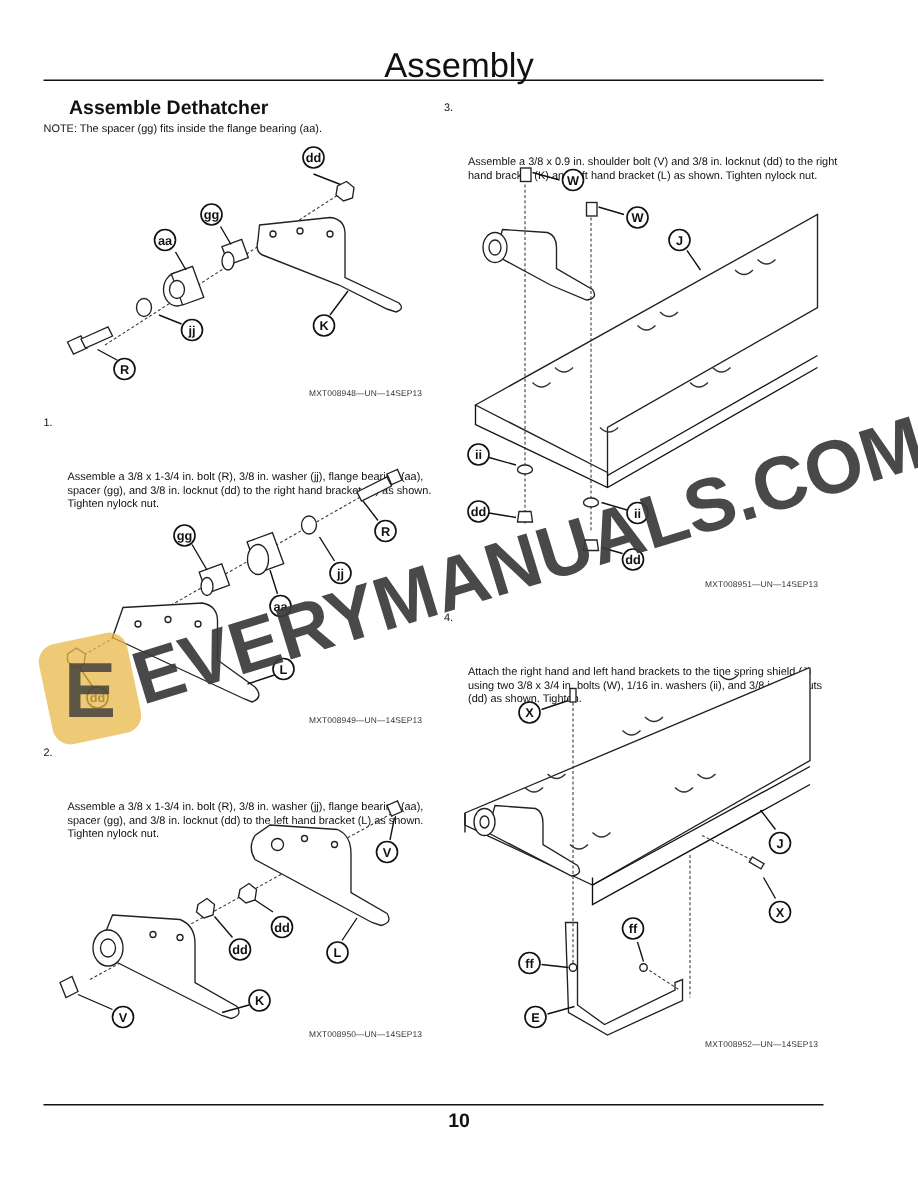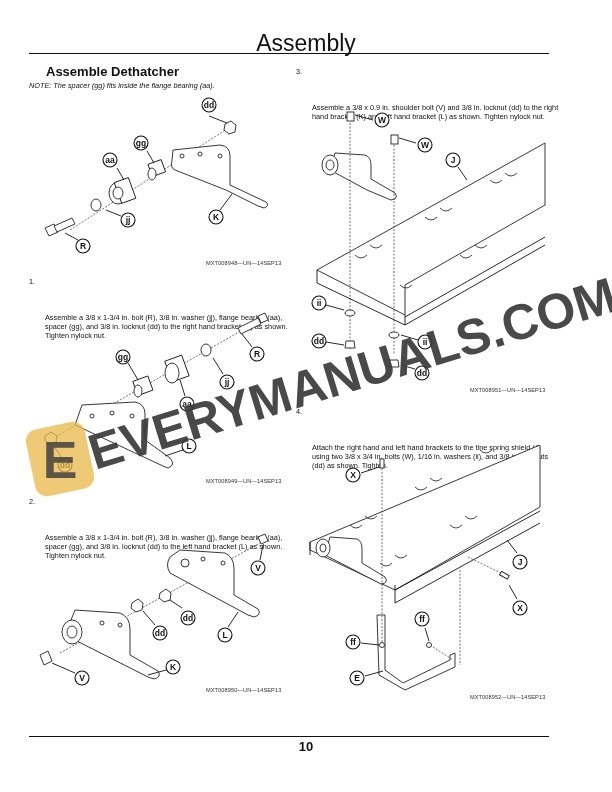--- a/index.html
+++ b/index.html
@@ -10,7 +10,7 @@
   .rule.bottom { top: 736px; }
   .page-number { position: absolute; top: 739px; left: 0; width: 612px; text-align: center; font-weight: bold; font-size: 13px; }
   .section-title { position: absolute; left: 29px; top: 64px; font-weight: bold; font-size: 13px; margin-left: 17px; }
-  .note { position: absolute; left: 29px; top: 81px; font-style: italic; font-size: 7.3px; }
+  .note { position: absolute; left: 29px; top: 81px; font-size: 7.3px; }
   .step { position: absolute; font-size: 7.3px; line-height: 9.2px; }
   .step .num { position: absolute; left: 0; top: 0; }
   .step .txt { margin-left: 16px; display: block; margin-top: 36px; }

